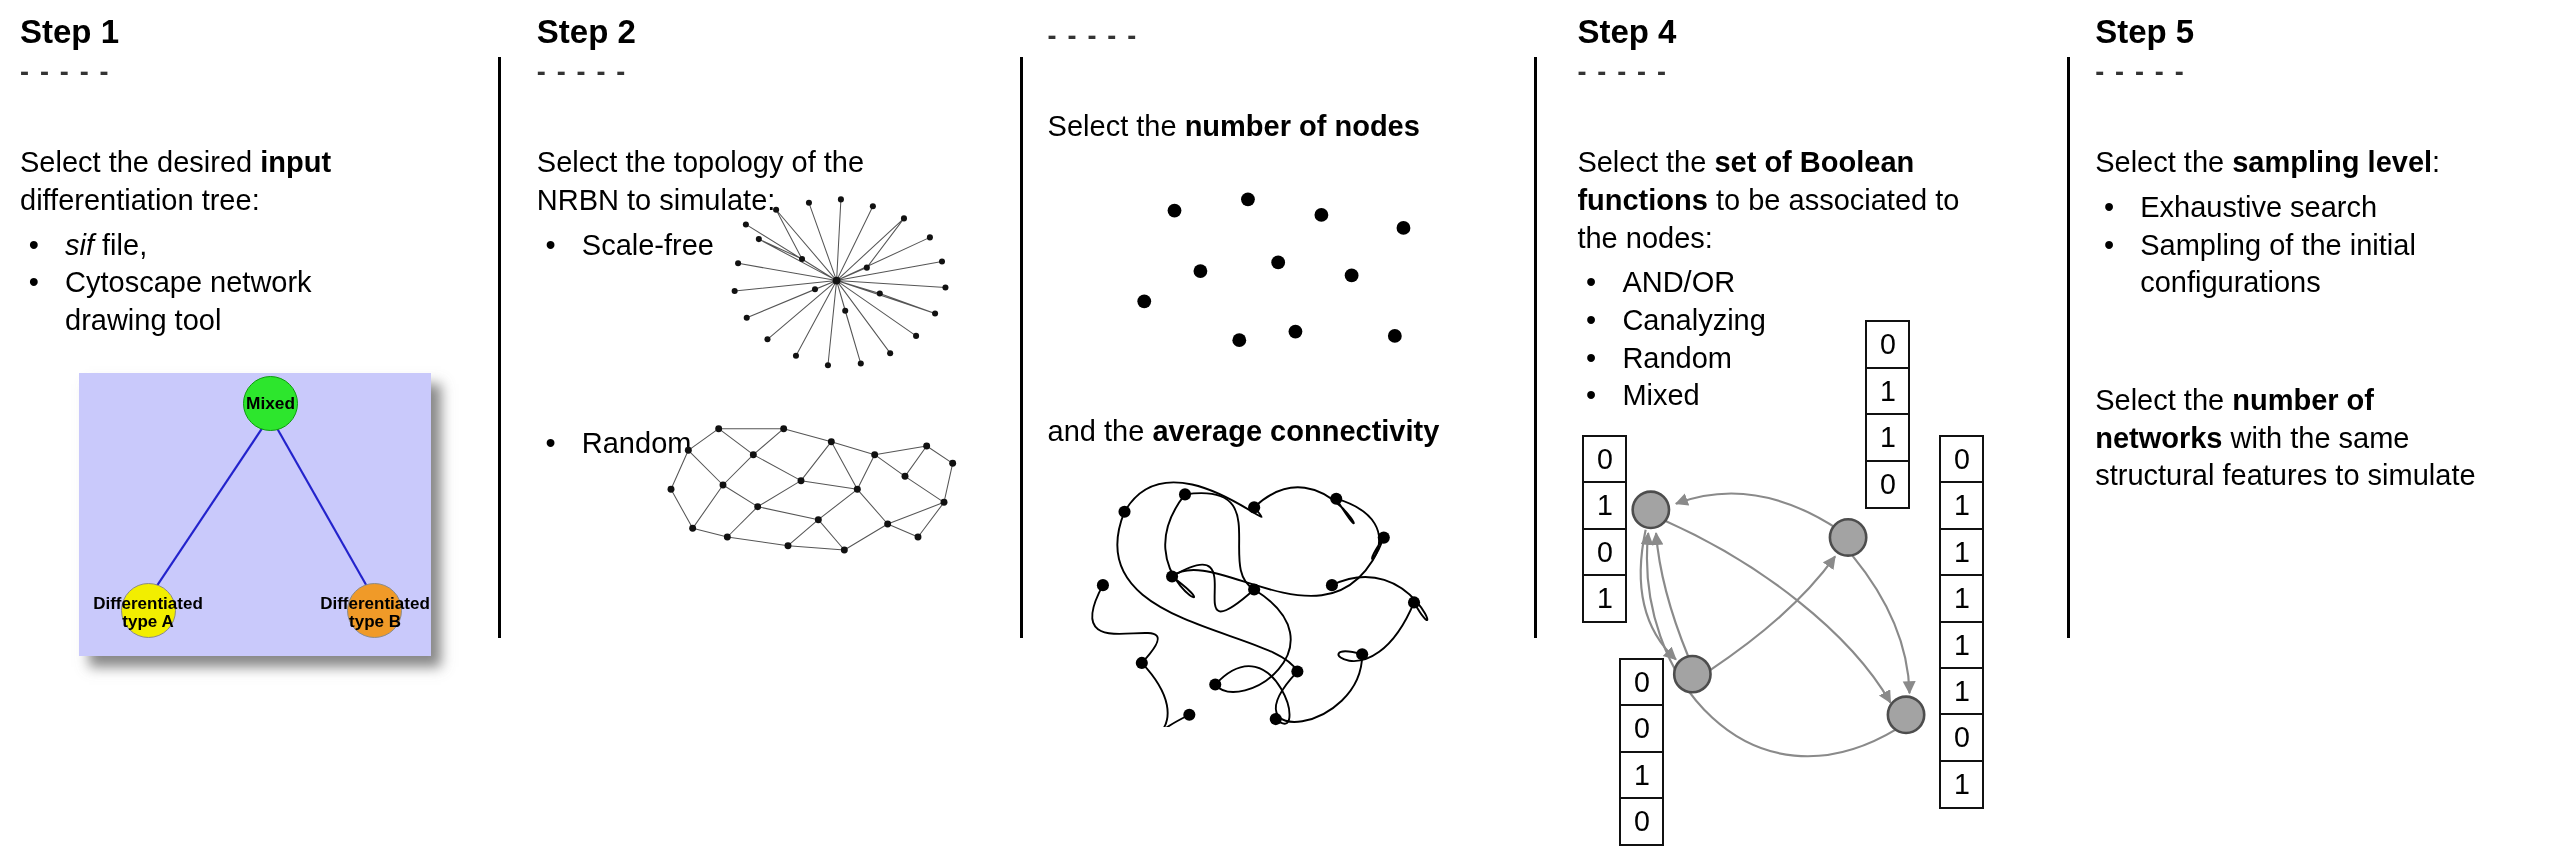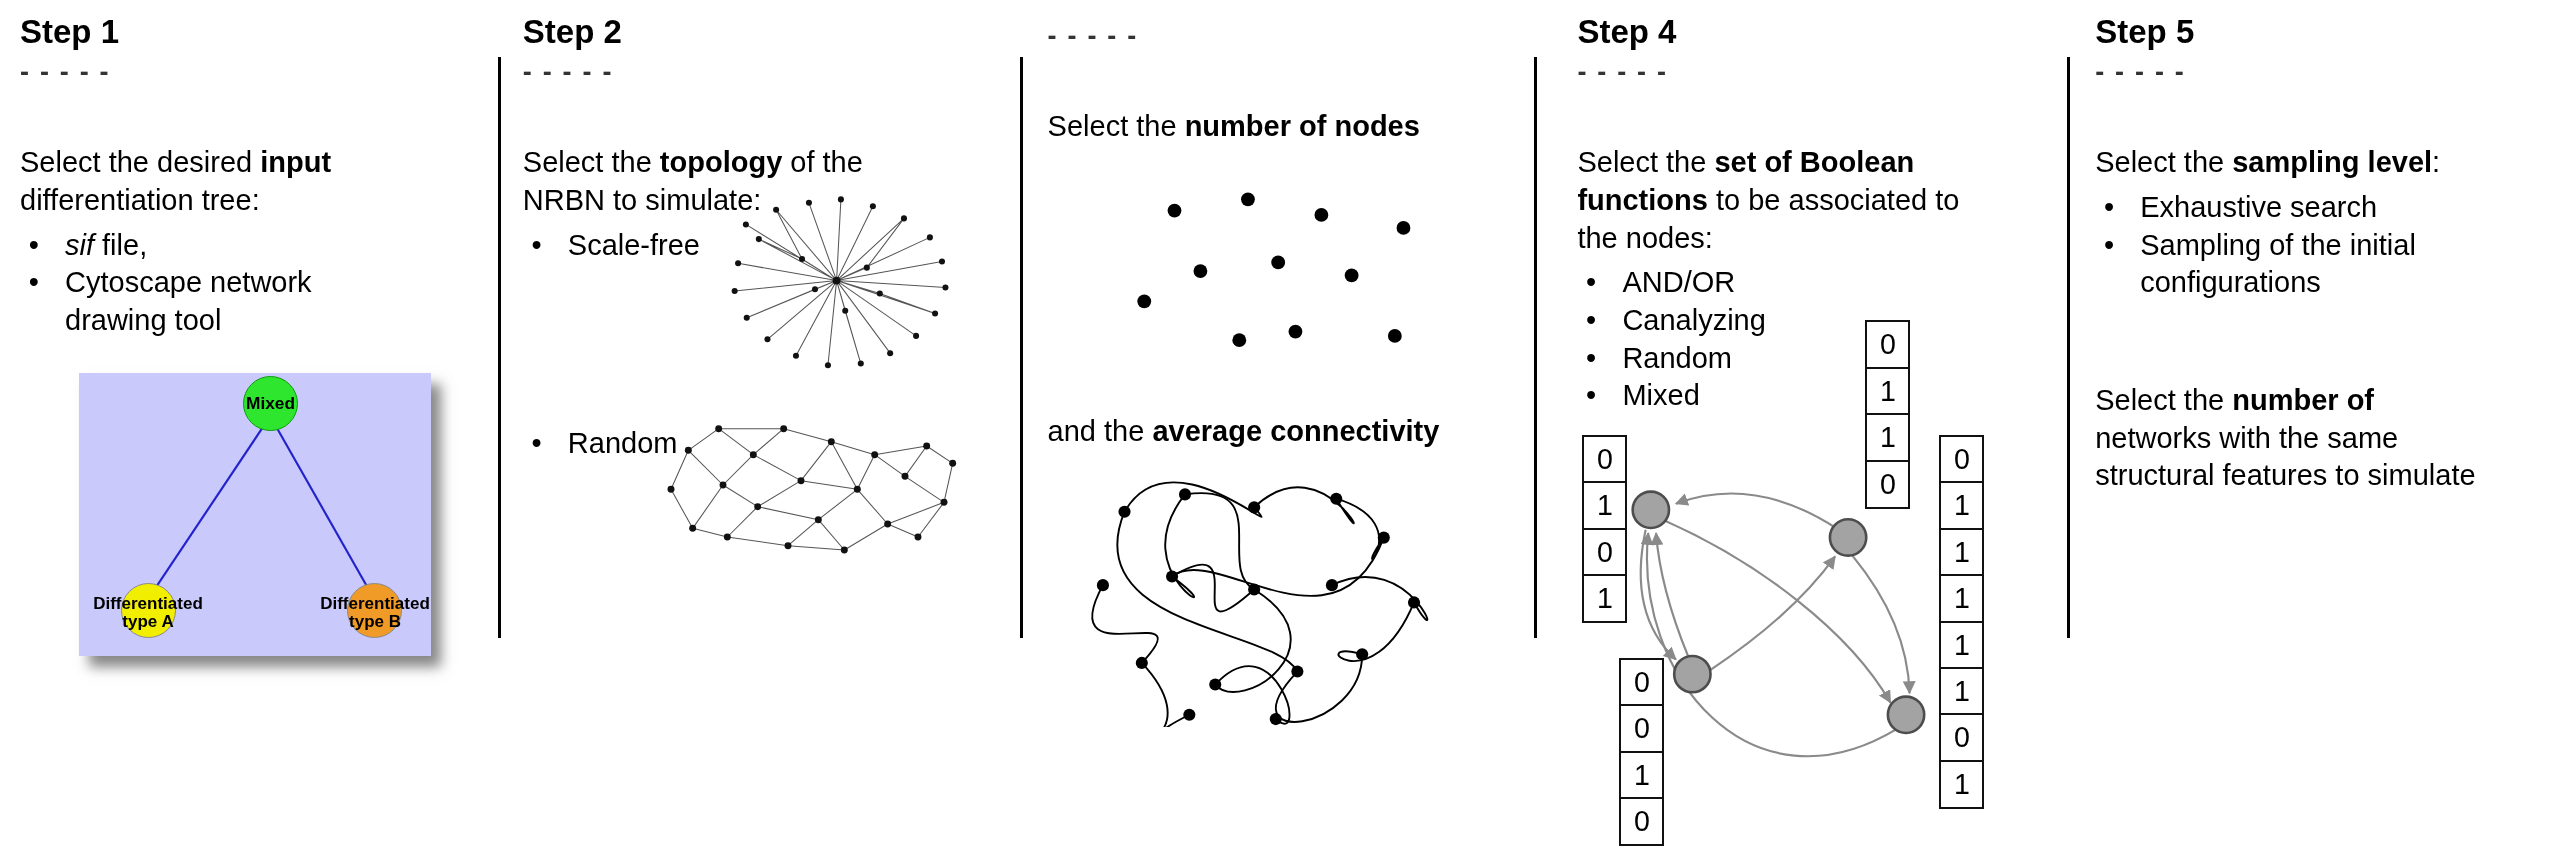--- a/index.html
+++ b/index.html
@@ -10,7 +10,7 @@
   .cols{display:flex;width:2576px;height:850px;}
   .col{position:relative;height:851px;box-sizing:border-box;padding-top:14px;}
   .col1{width:498px;padding-left:20px;padding-right:15.6px;}
-  .col2{width:523px;padding-left:25px;padding-right:15.6px;}
+  .col2{width:523px;padding-left:39px;padding-right:15.6px;}
   .col3{width:514px;padding-left:27px;padding-right:12px;}
   .col4{width:533px;padding-left:43px;padding-right:8.7px;}
   .col5{width:509px;padding-left:28px;padding-right:8.7px;}

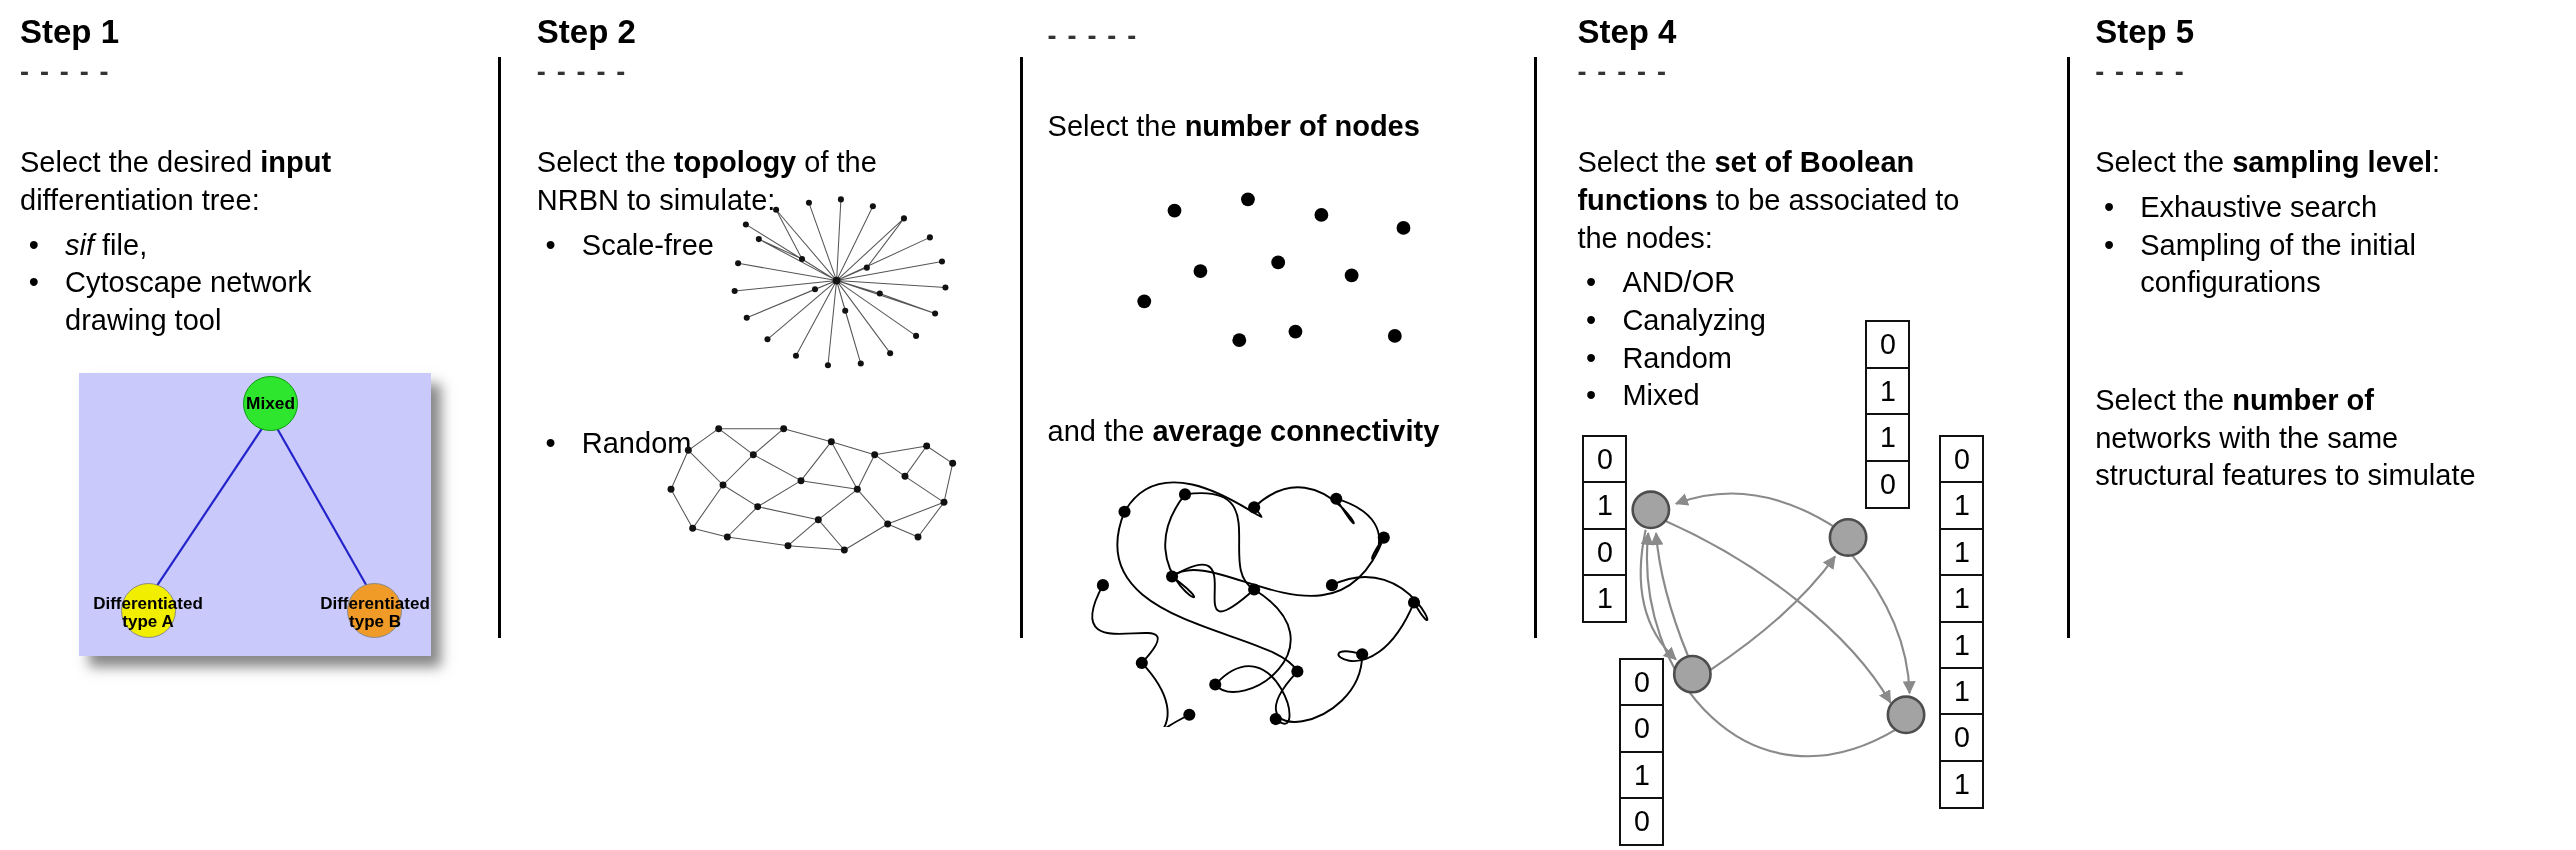--- a/index.html
+++ b/index.html
@@ -104,7 +104,7 @@
   <div class="col col2">
     <div class="step-title">Step 2</div>
     <div class="dashes">- - - - -</div>
-    <div class="para"><span>Select the </span><span style="font-weight: bold;">topology</span><span> of the</span><br><span>NRBN to simulate:</span></div>
+    <div class="para"><span>Select the </span><span style="font-weight: normal;">topology</span><span> of the</span><br><span>NRBN to simulate:</span></div>
     <div class="bullets">
       <div class="bullet">
         <span class="dot">•</span>

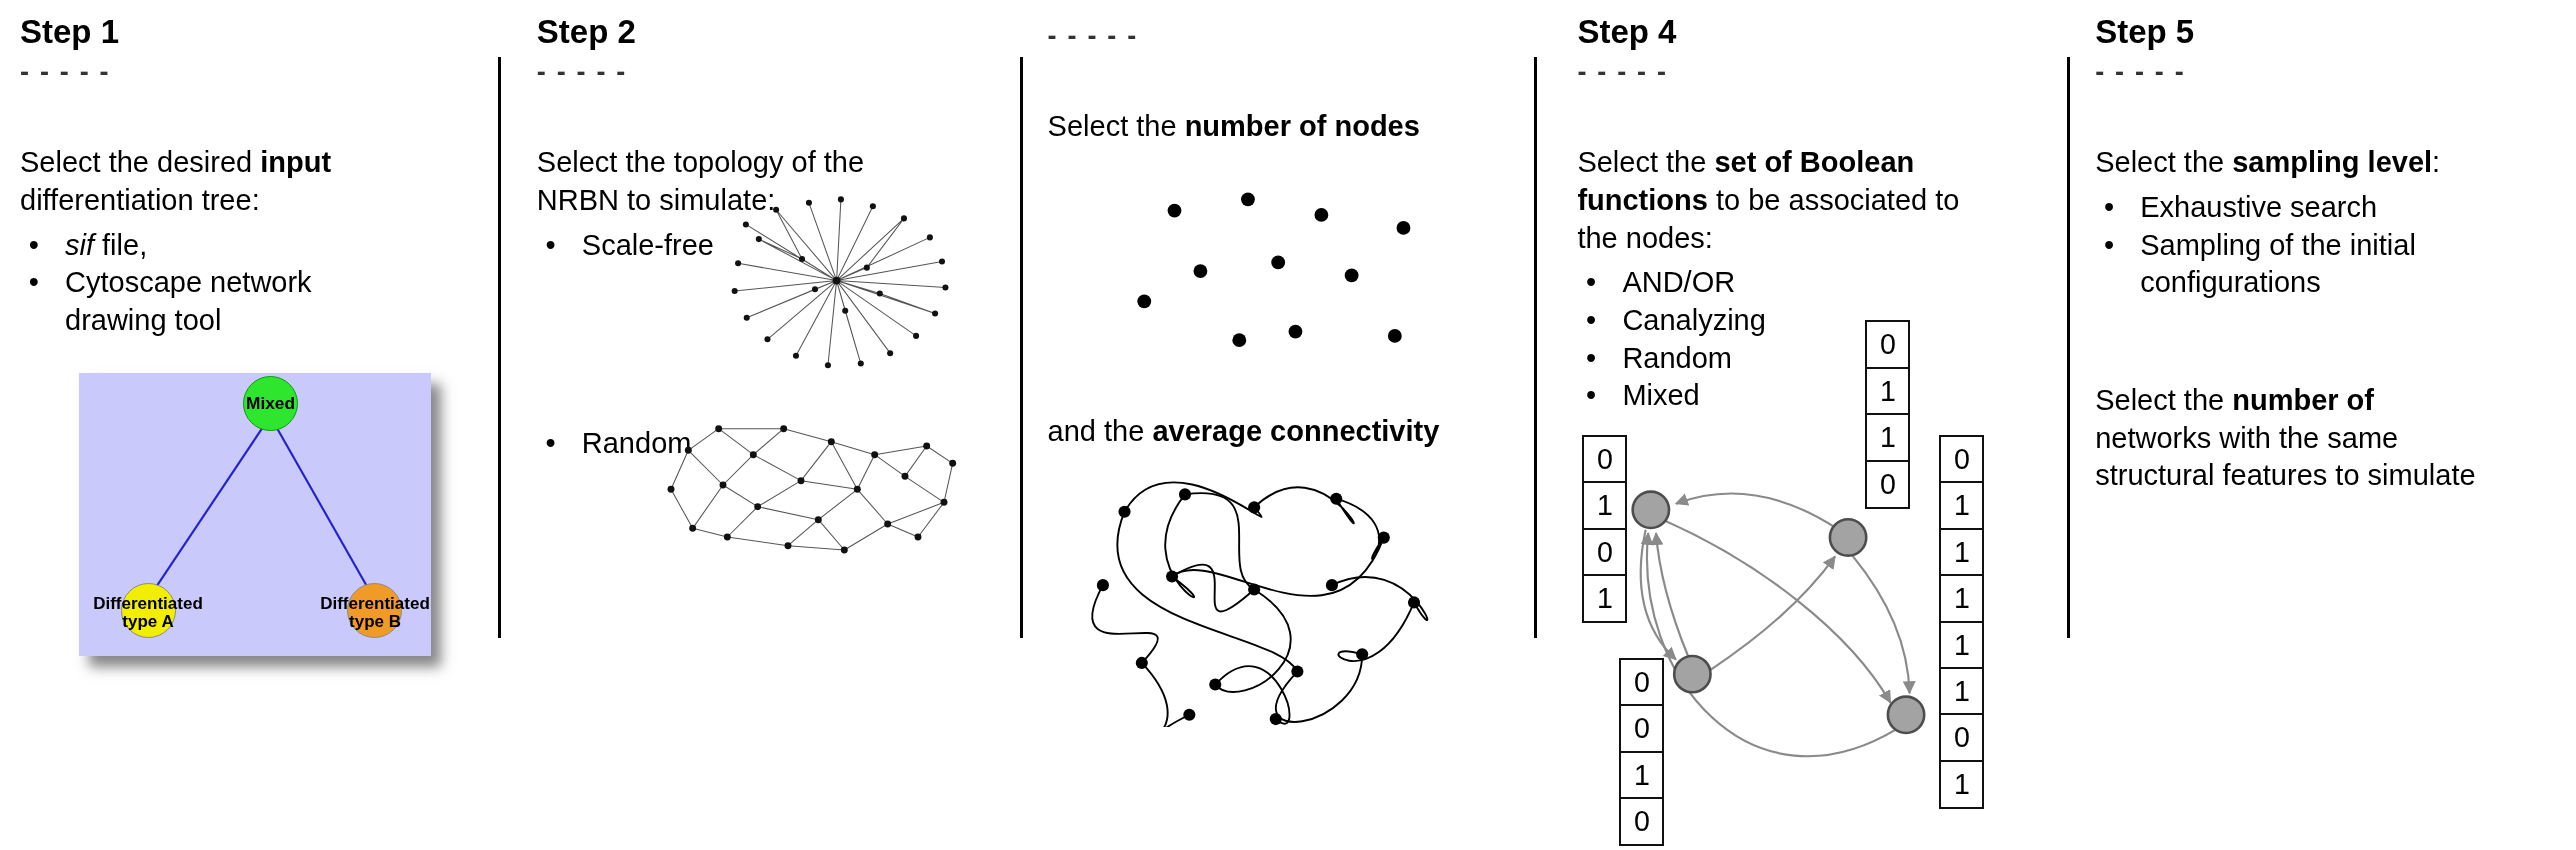--- a/index.html
+++ b/index.html
@@ -341,7 +341,7 @@
         <span class="btxt"><span>Sampling of the initial</span><br><span>configurations</span></span>
       </div>
     </div>
-    <div class="para2"><span>Select the </span><span style="font-weight: bold;">number of</span><br><span style="font-weight: normal; margin-top: 17px;">networks</span><span> with the same</span><br><span>structural features to simulate</span></div>
+    <div class="para2"><span>Select the </span><span style="font-weight: bold;">number of</span><br><span style="font-weight: bold; margin-top: 17px;">networks</span><span> with the same</span><br><span>structural features to simulate</span></div>
   </div>
 
 </div>

